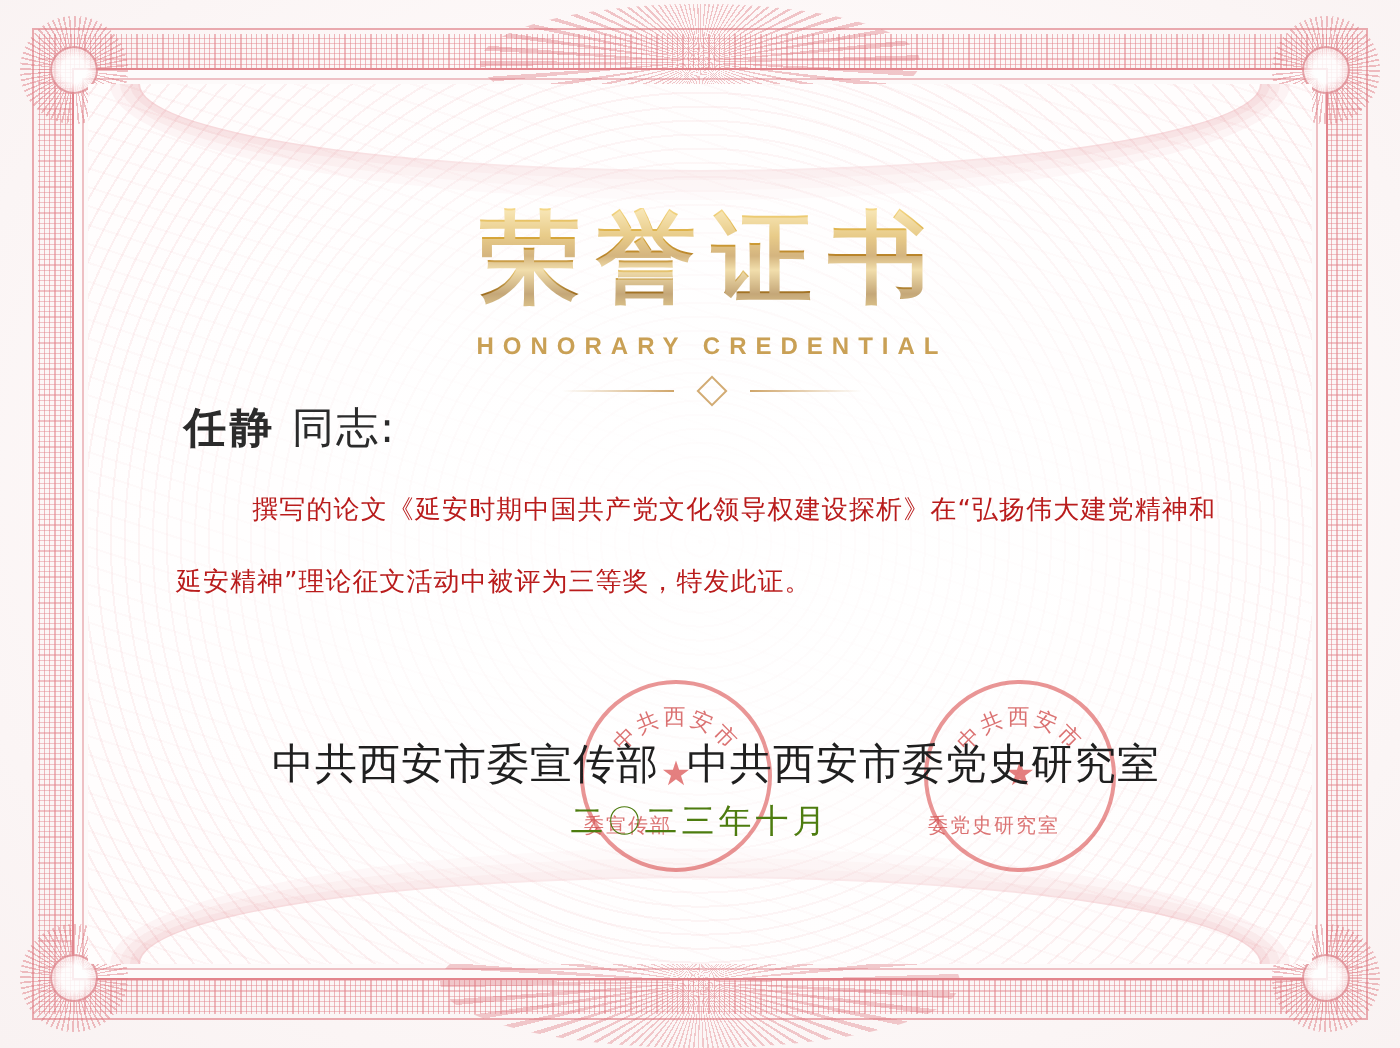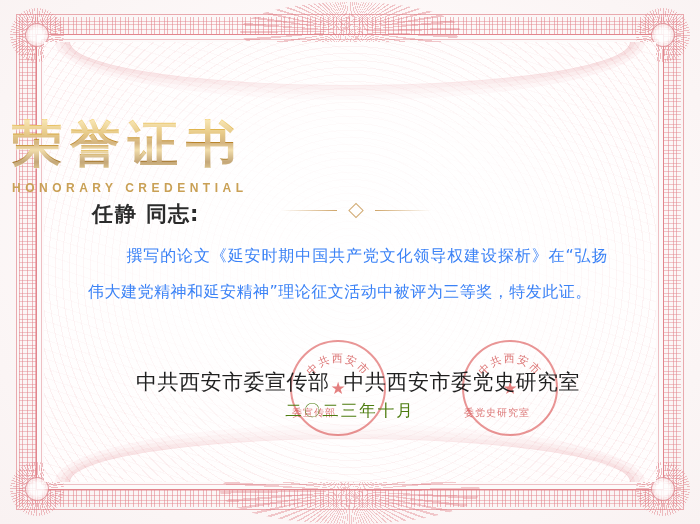--- a/index.html
+++ b/index.html
@@ -185,8 +185,7 @@
     position: absolute;
     left: 12px; right: 0;
     top: 104px;
-    text-align: left;
-    margin-top: 15px;
+    text-align: center;
   }
   .title-cn {
     font-family: "DejaVu Sans", sans-serif;

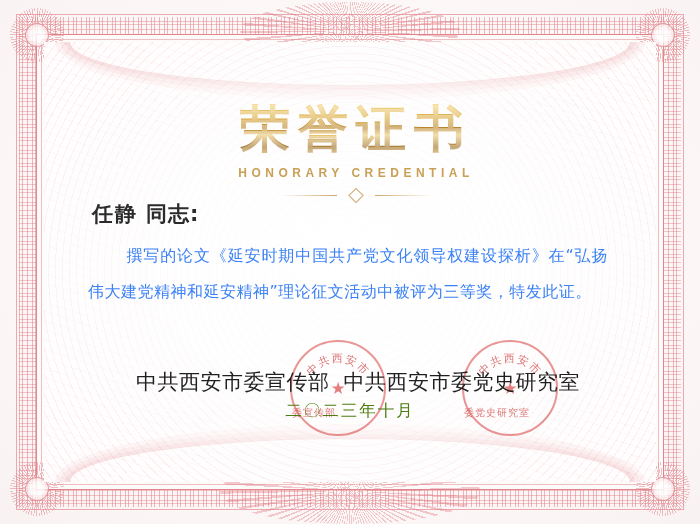--- a/index.html
+++ b/index.html
@@ -255,7 +255,7 @@
   }
   .salutation .honorific {
     margin-left: 8px;
-    font-weight: 700;
+    font-weight: 400;
   }
 
   .body-text {

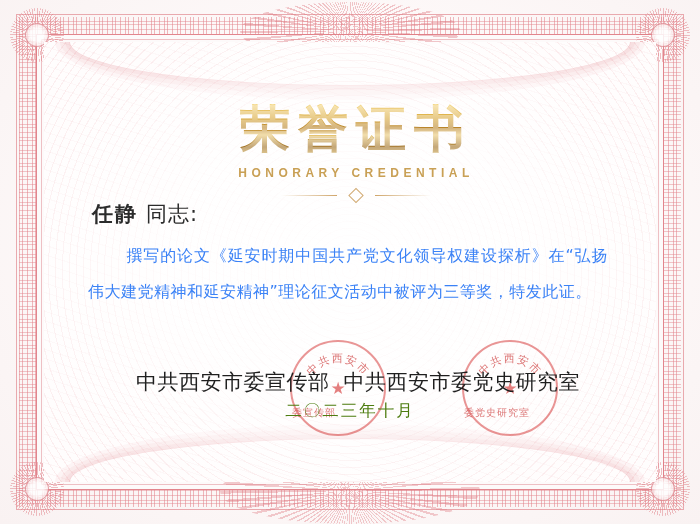--- a/index.html
+++ b/index.html
@@ -264,9 +264,9 @@
     top: 238px;
     width: 520px;
     font-family: "DejaVu Sans", sans-serif;
-    font-size: 16px;
+    font-size: 13px;
     line-height: 36px;
-    color: #3b82f6;
+    color: #b91c1c;
     letter-spacing: 0.5px;
     text-align: justify;
     text-justify: inter-ideograph;

